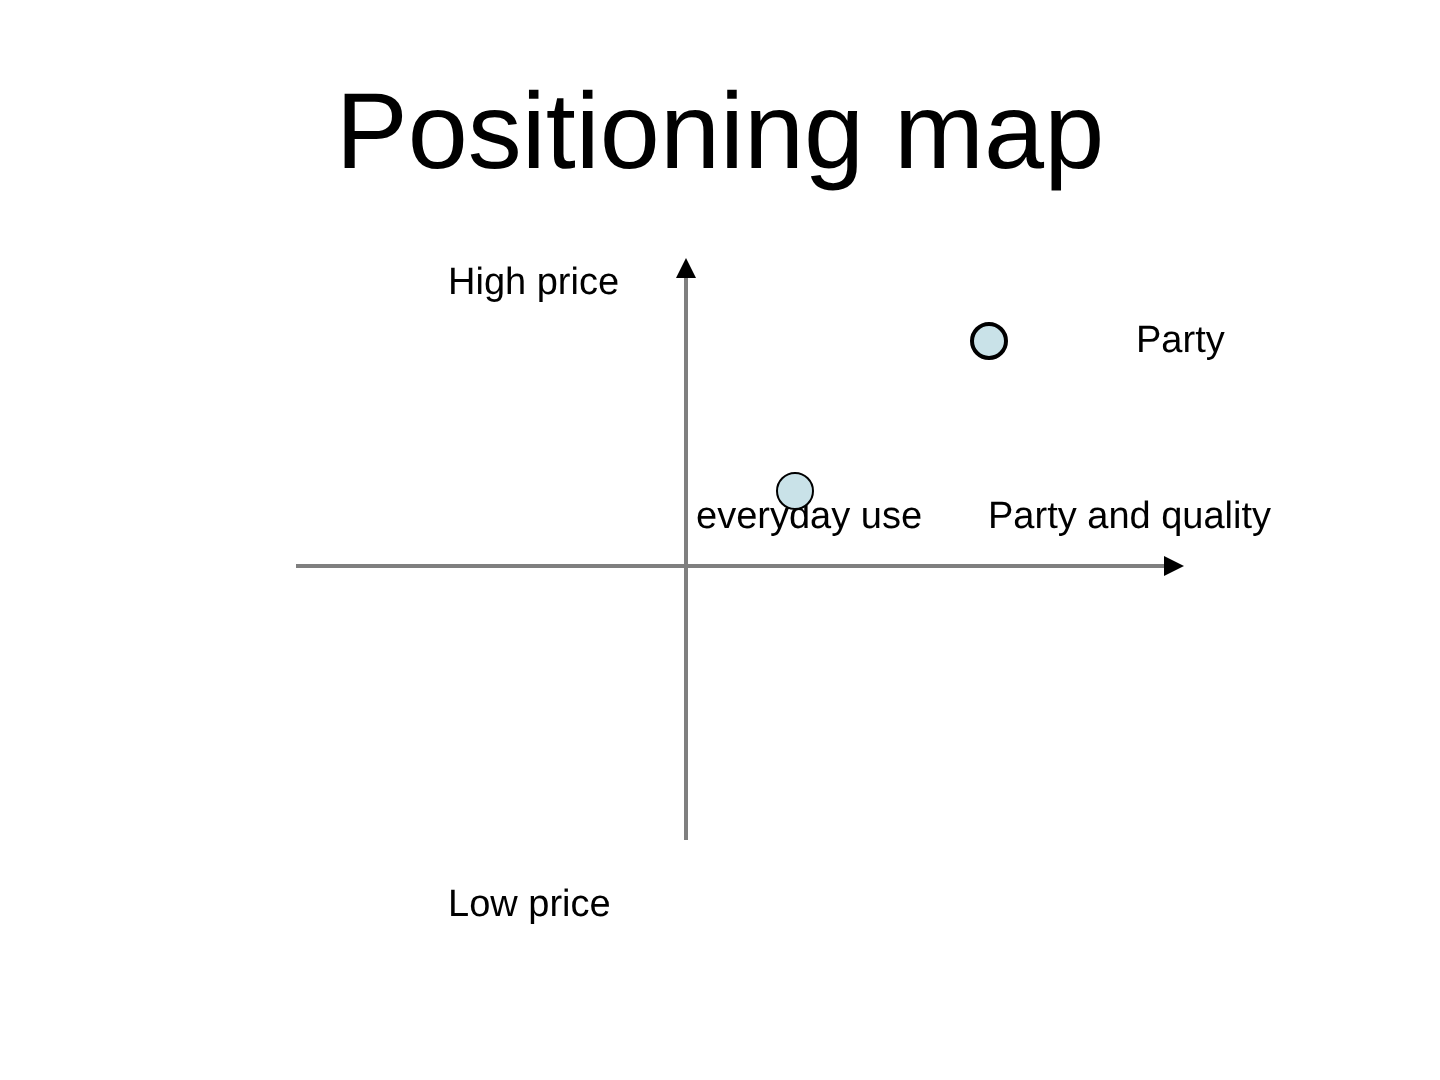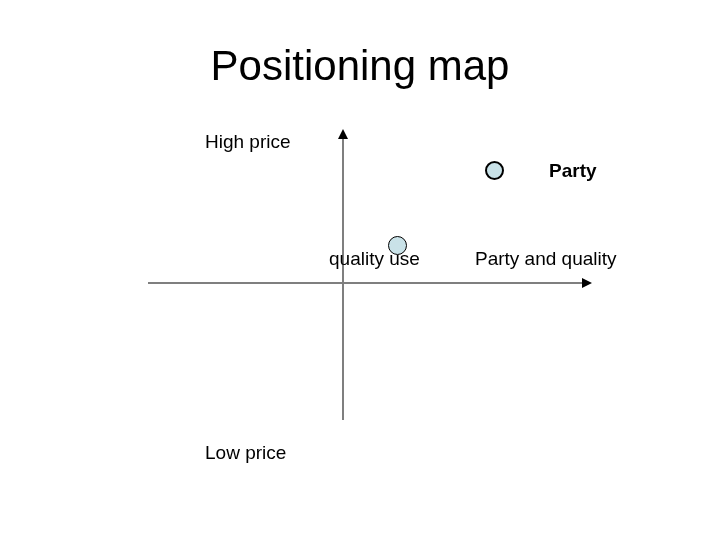--- a/index.html
+++ b/index.html
@@ -23,7 +23,7 @@
     top: 42px;
     margin: 0;
     text-align: center;
-    font-size: 42px;
+    font-size: 54px;
     font-weight: 400;
     line-height: 48px;
     letter-spacing: 0px;

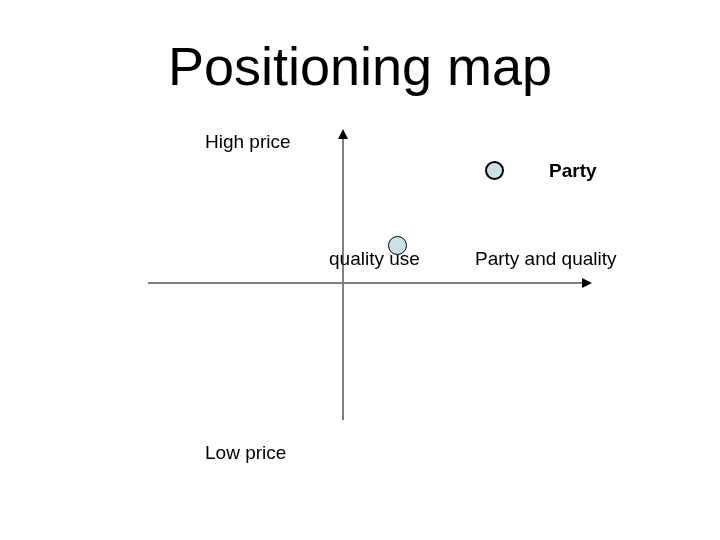--- a/index.html
+++ b/index.html
@@ -33,6 +33,7 @@
     font-size: 19px;
     line-height: 22px;
     white-space: nowrap;
+    margin-left: 19px;
   }
   .lbl-high-price   { left: 205px; top: 131px; }
   .lbl-low-price    { left: 205px; top: 442px; }

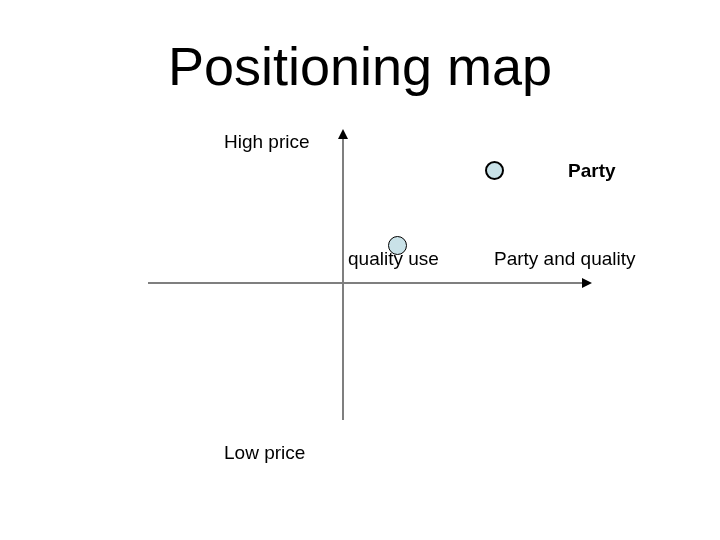--- a/index.html
+++ b/index.html
@@ -39,7 +39,7 @@
   .lbl-low-price    { left: 205px; top: 442px; }
   .lbl-everyday-use { left: 329px; top: 248px; }
   .lbl-design-quality { left: 475px; top: 248px; }
-  .lbl-party        { left: 549px; top: 160px; font-weight: bold; }
+  .lbl-party        { left: 549px; top: 160px; }
 
   .axis-line {
     position: absolute;

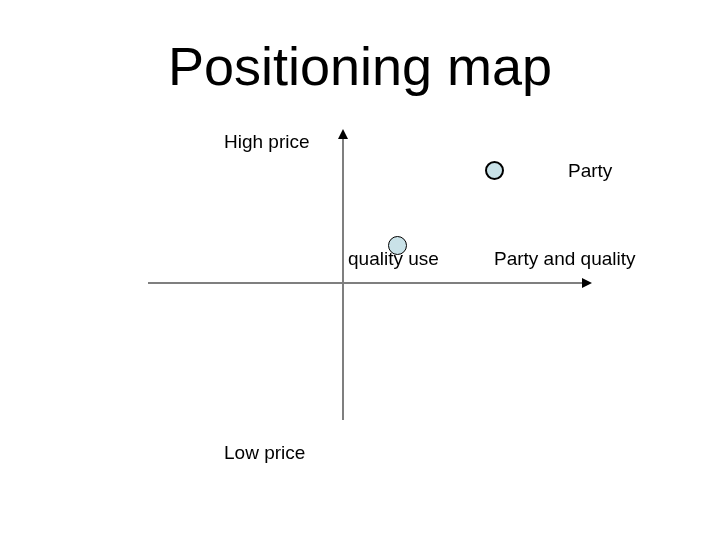--- a/index.html
+++ b/index.html
@@ -113,7 +113,7 @@
 
     <div class="label lbl-high-price">High price</div>
     <div class="label lbl-low-price">Low price</div>
-    <div class="label lbl-everyday-use">quality use</div>
+    <div class="label lbl-everyday-use">everyday use</div>
     <div class="label lbl-design-quality">Party and quality</div>
     <div class="label lbl-party">Party</div>
 

